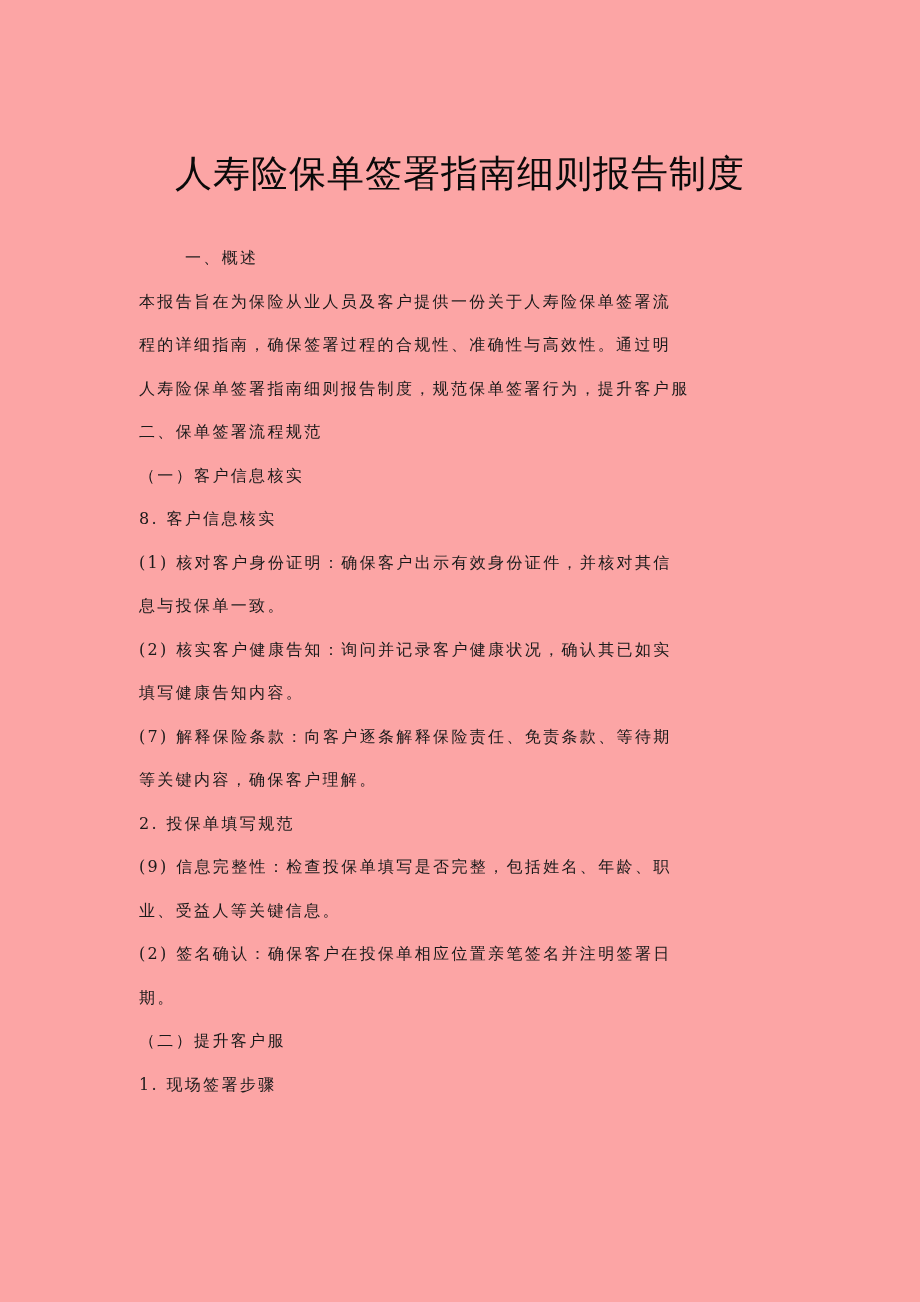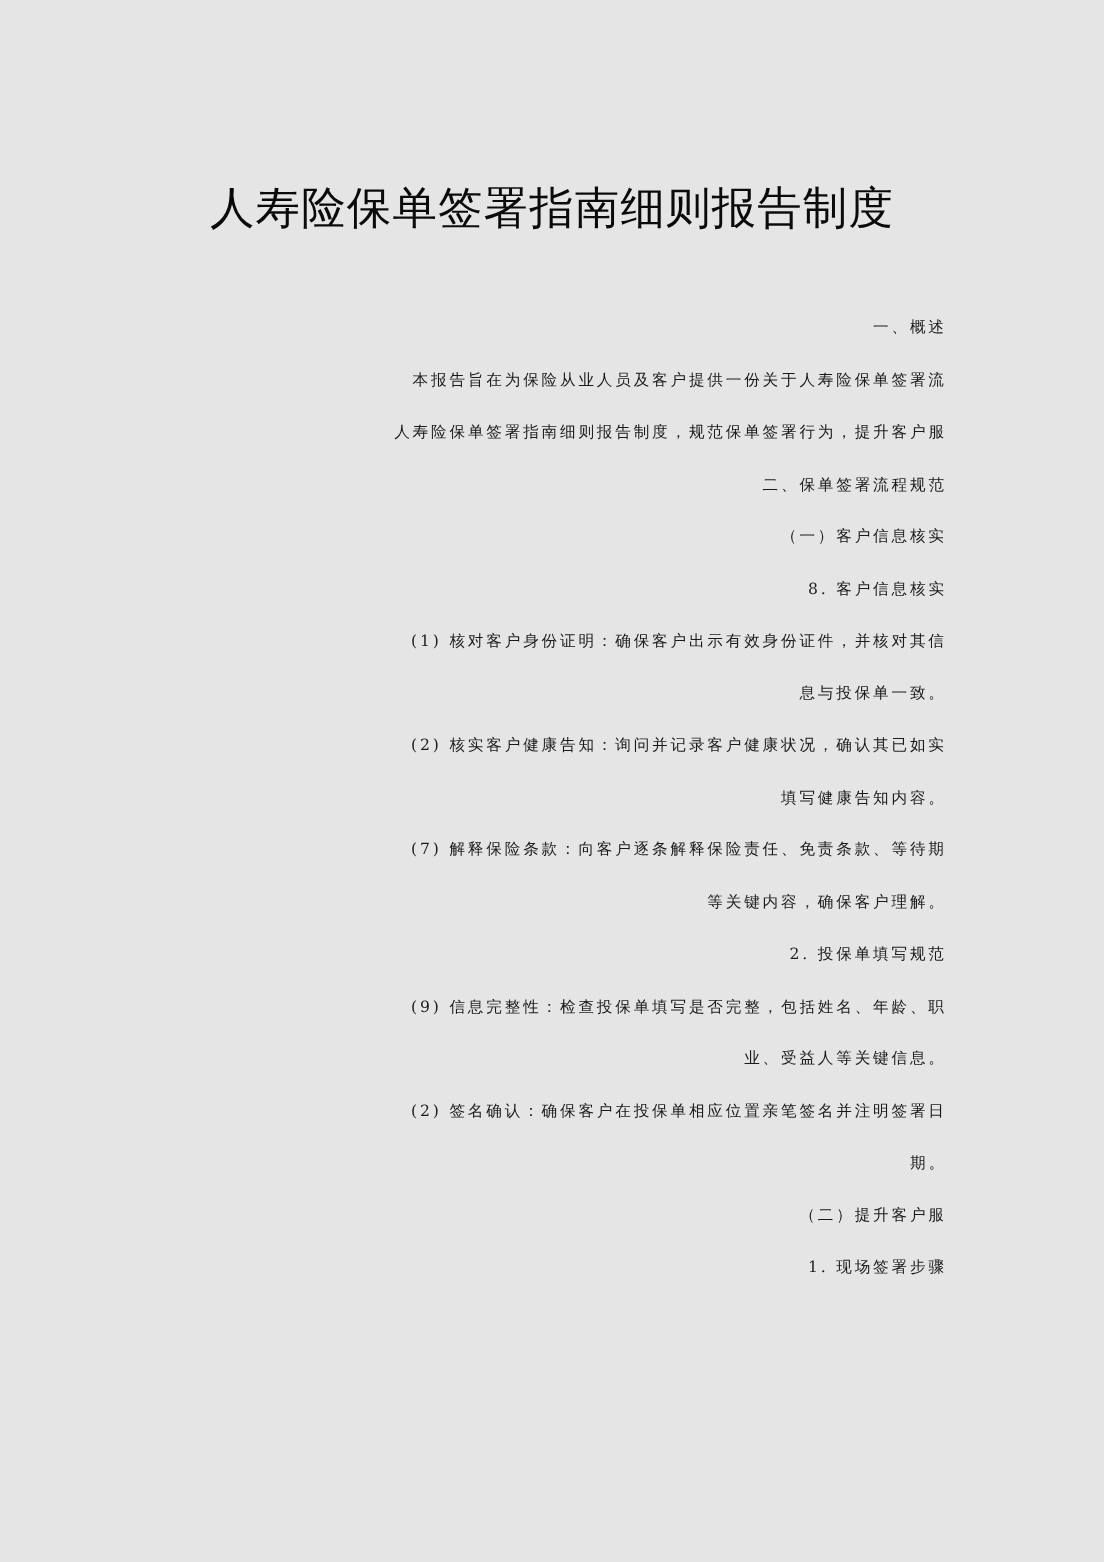--- a/index.html
+++ b/index.html
@@ -19,7 +19,7 @@
       position: absolute;
       left: 0; top: 0;
       width: 920px; height: 1302px;
-      background: #e5e5e5;
+      background: #fca5a5;
     }
     .title {
       position: absolute;

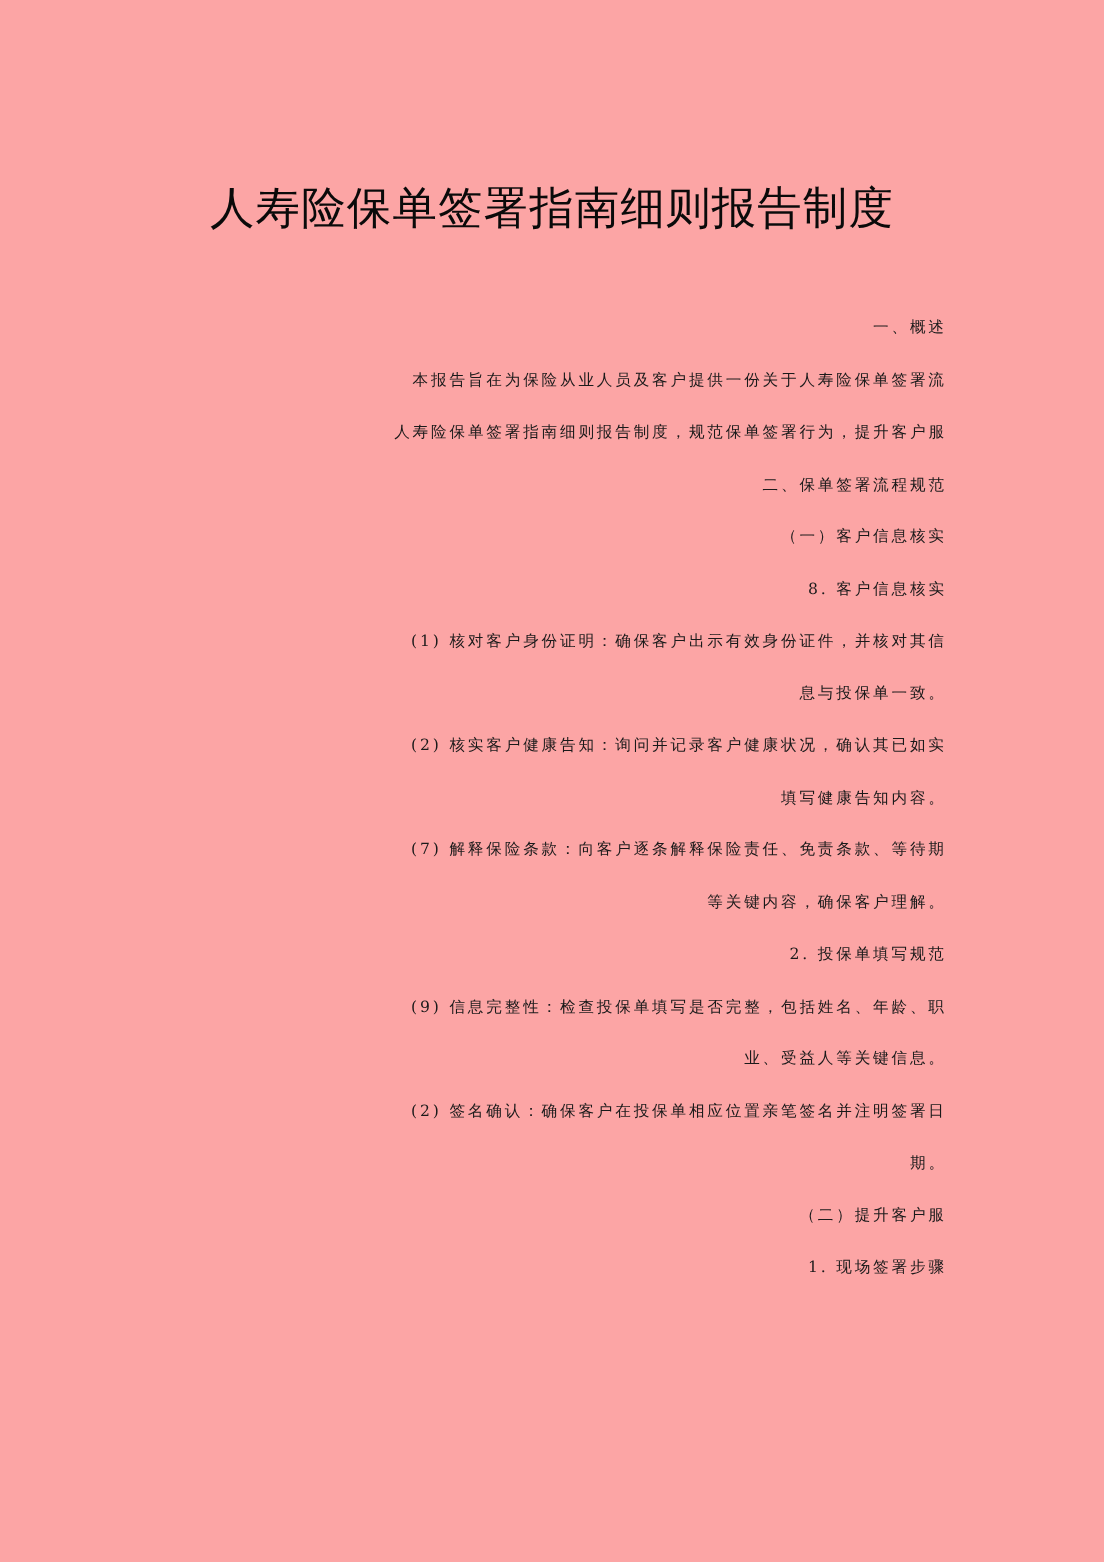--- a/index.html
+++ b/index.html
@@ -35,13 +35,12 @@
     .body-text {
       position: absolute;
       left: 139px;
-      top: 252px;
+      top: 236px;
       width: 650px;
-      font-size: 13px;
+      font-size: 16px;
       line-height: 43.5px;
       letter-spacing: 2.35px;
       color: #1a1a1a;
-      text-align: right;
     }
     .line { display: block; white-space: nowrap; height: 43.5px; }
     .indent { padding-left: 46px; }

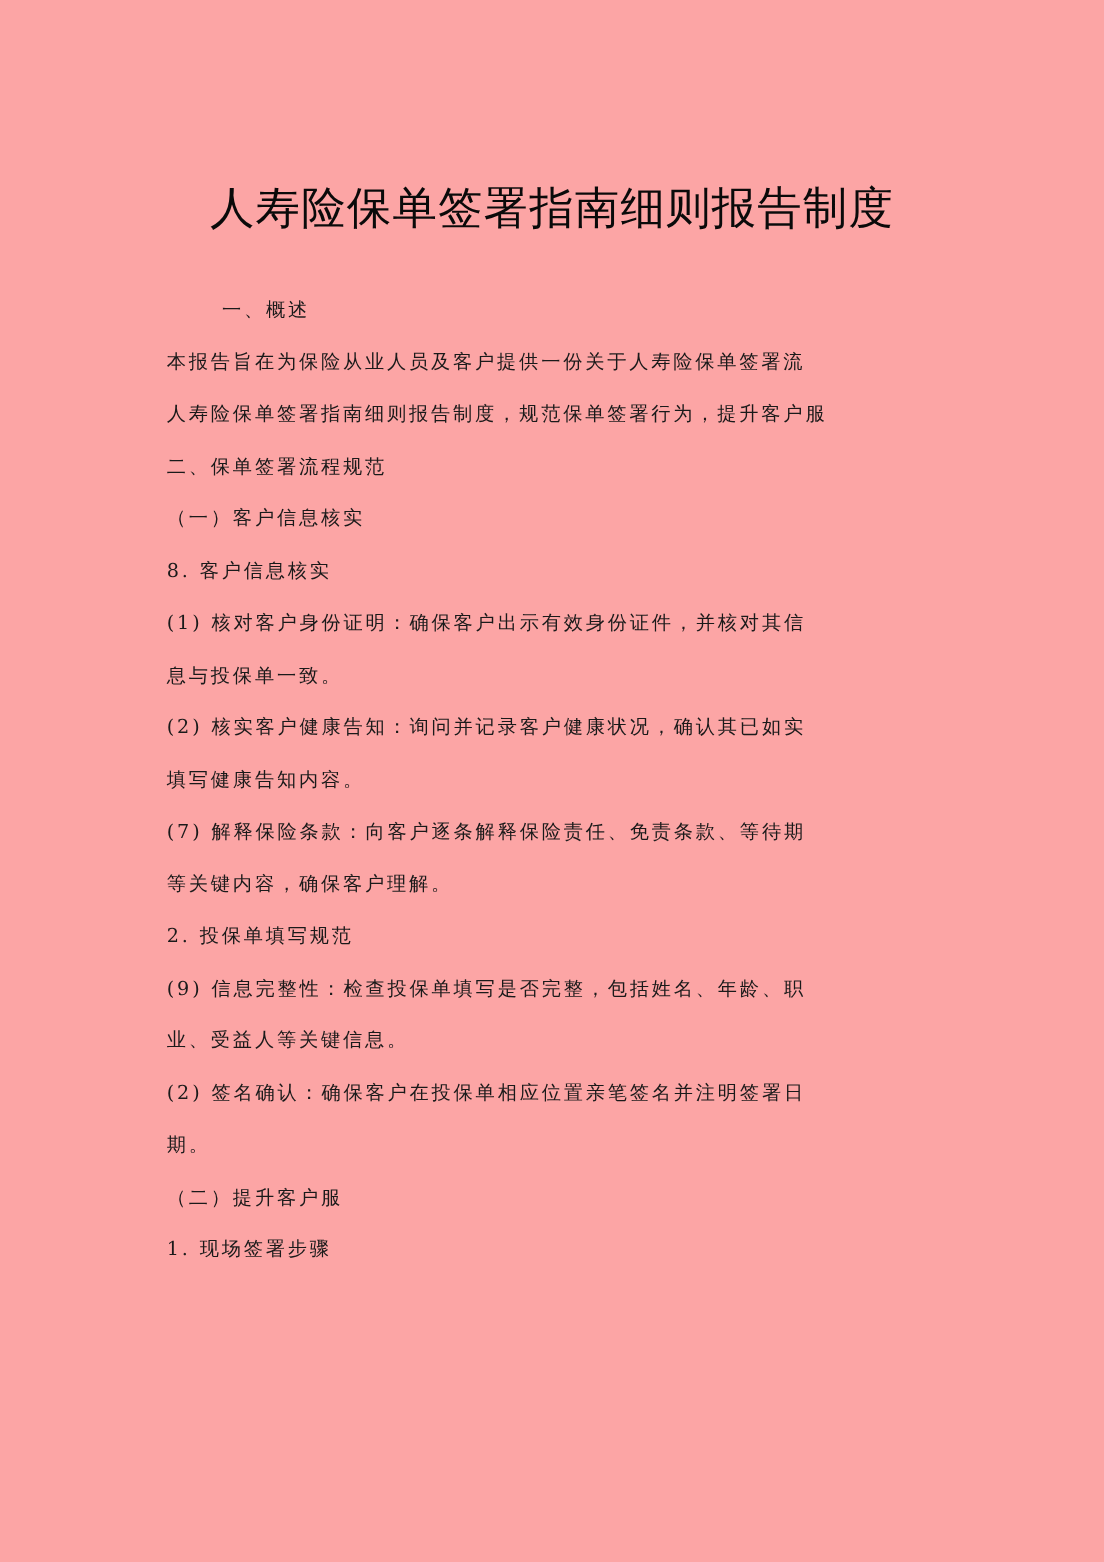--- a/index.html
+++ b/index.html
@@ -54,6 +54,7 @@
   <div class="body-text">
     <span class="line indent">一、概述</span>
     <span class="line">本报告旨在为保险从业人员及客户提供一份关于人寿险保单签署流</span>
+    <span class="line">程的详细指南，确保签署过程的合规性、准确性与高效性。通过明</span>
     <span class="line">人寿险保单签署指南细则报告制度，规范保单签署行为，提升客户服</span>
 
     <span class="line">二、保单签署流程规范</span>

